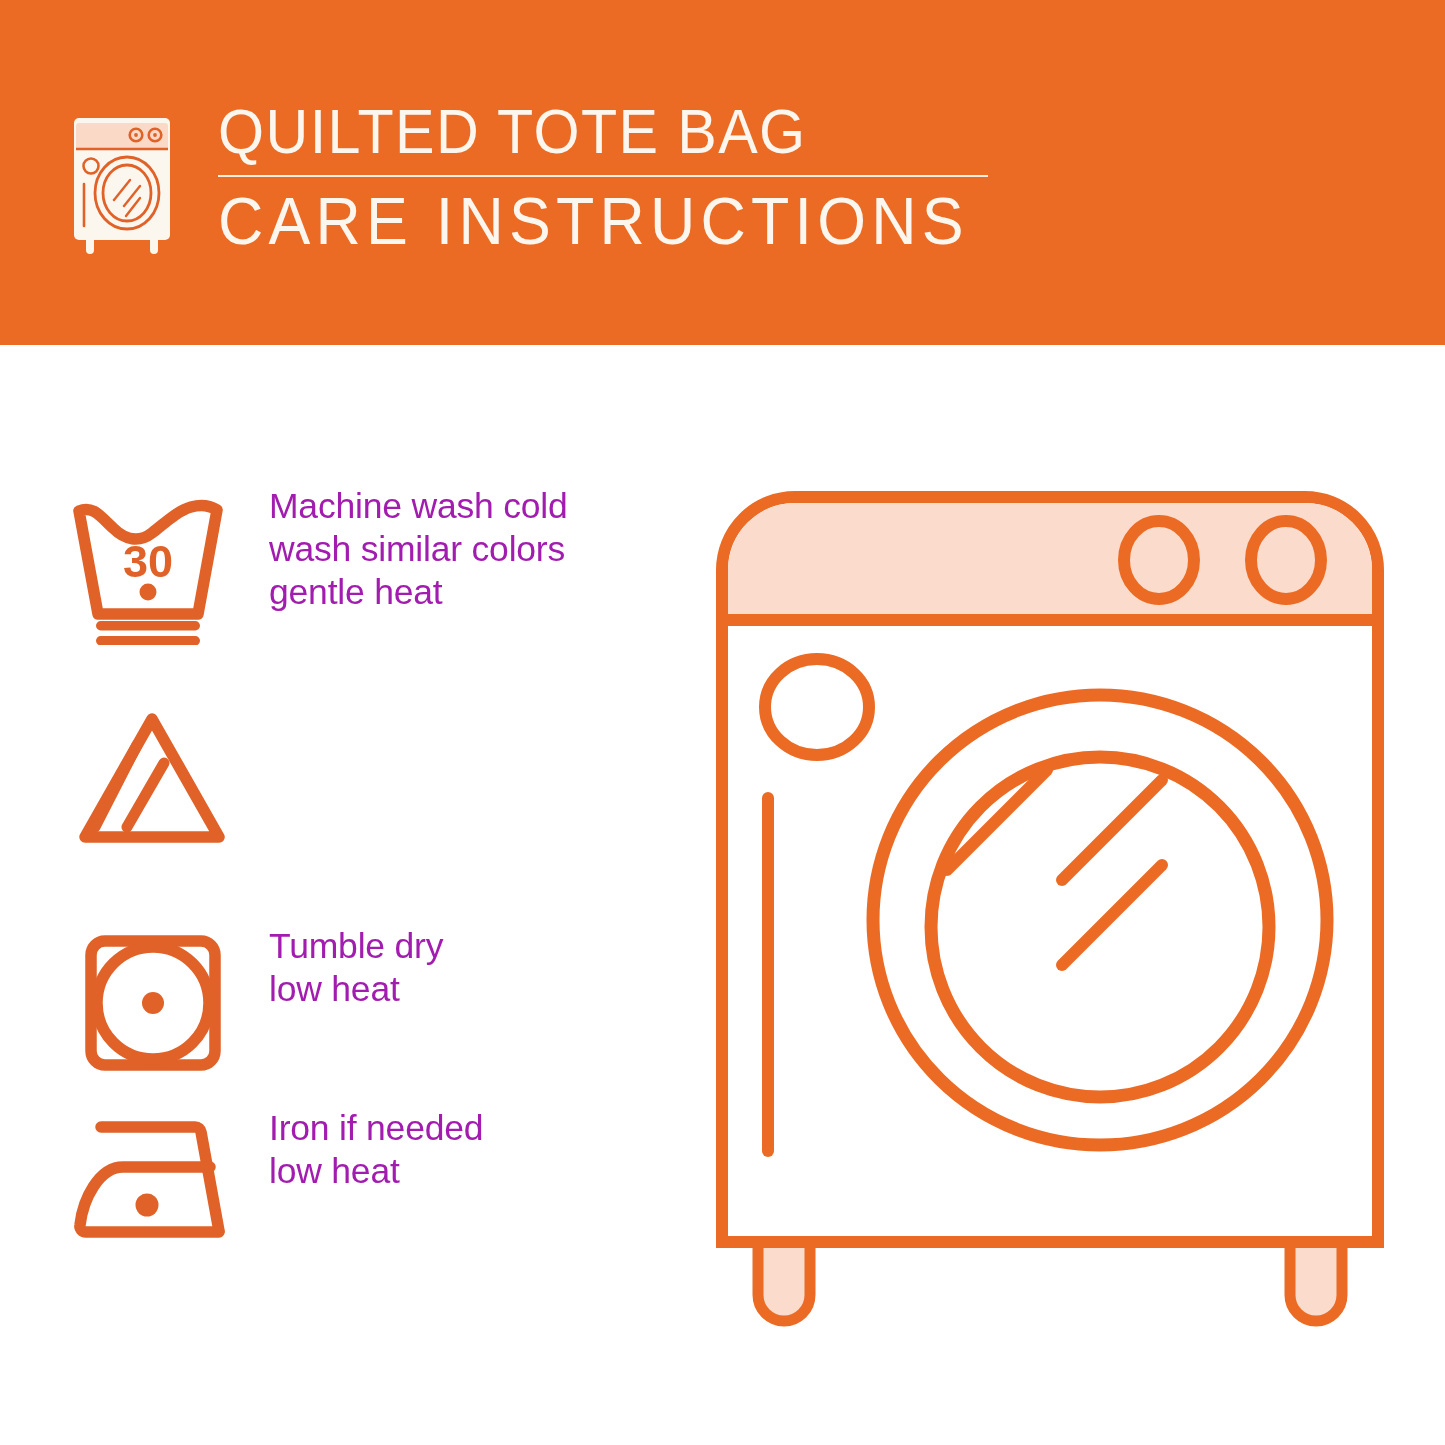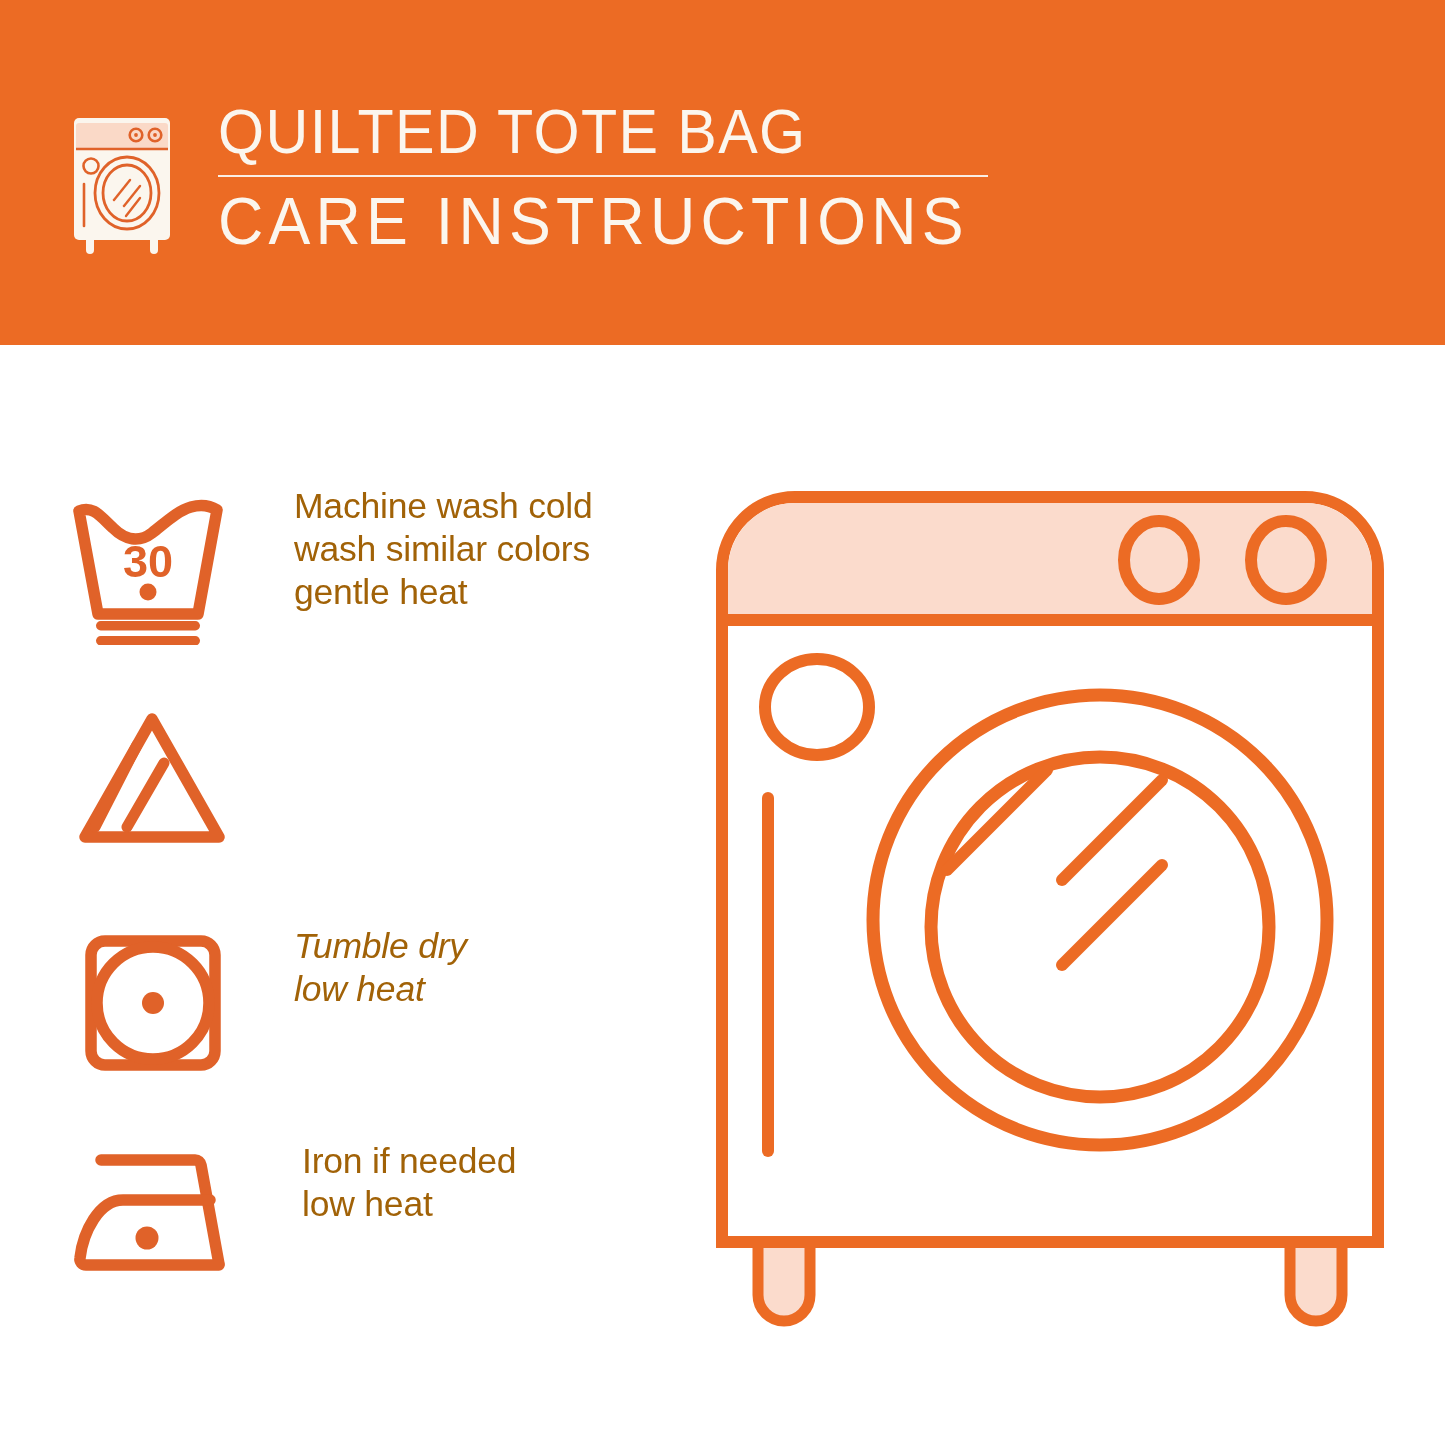--- a/index.html
+++ b/index.html
@@ -110,8 +110,8 @@
     justify-content: center;
   }
   .care-text {
-    margin-left: 52px;
-    color: #a16207;
+    margin-left: 27px;
+    color: #a21caf;
     font-size: 35.5px;
     line-height: 43px;
     font-weight: 500;

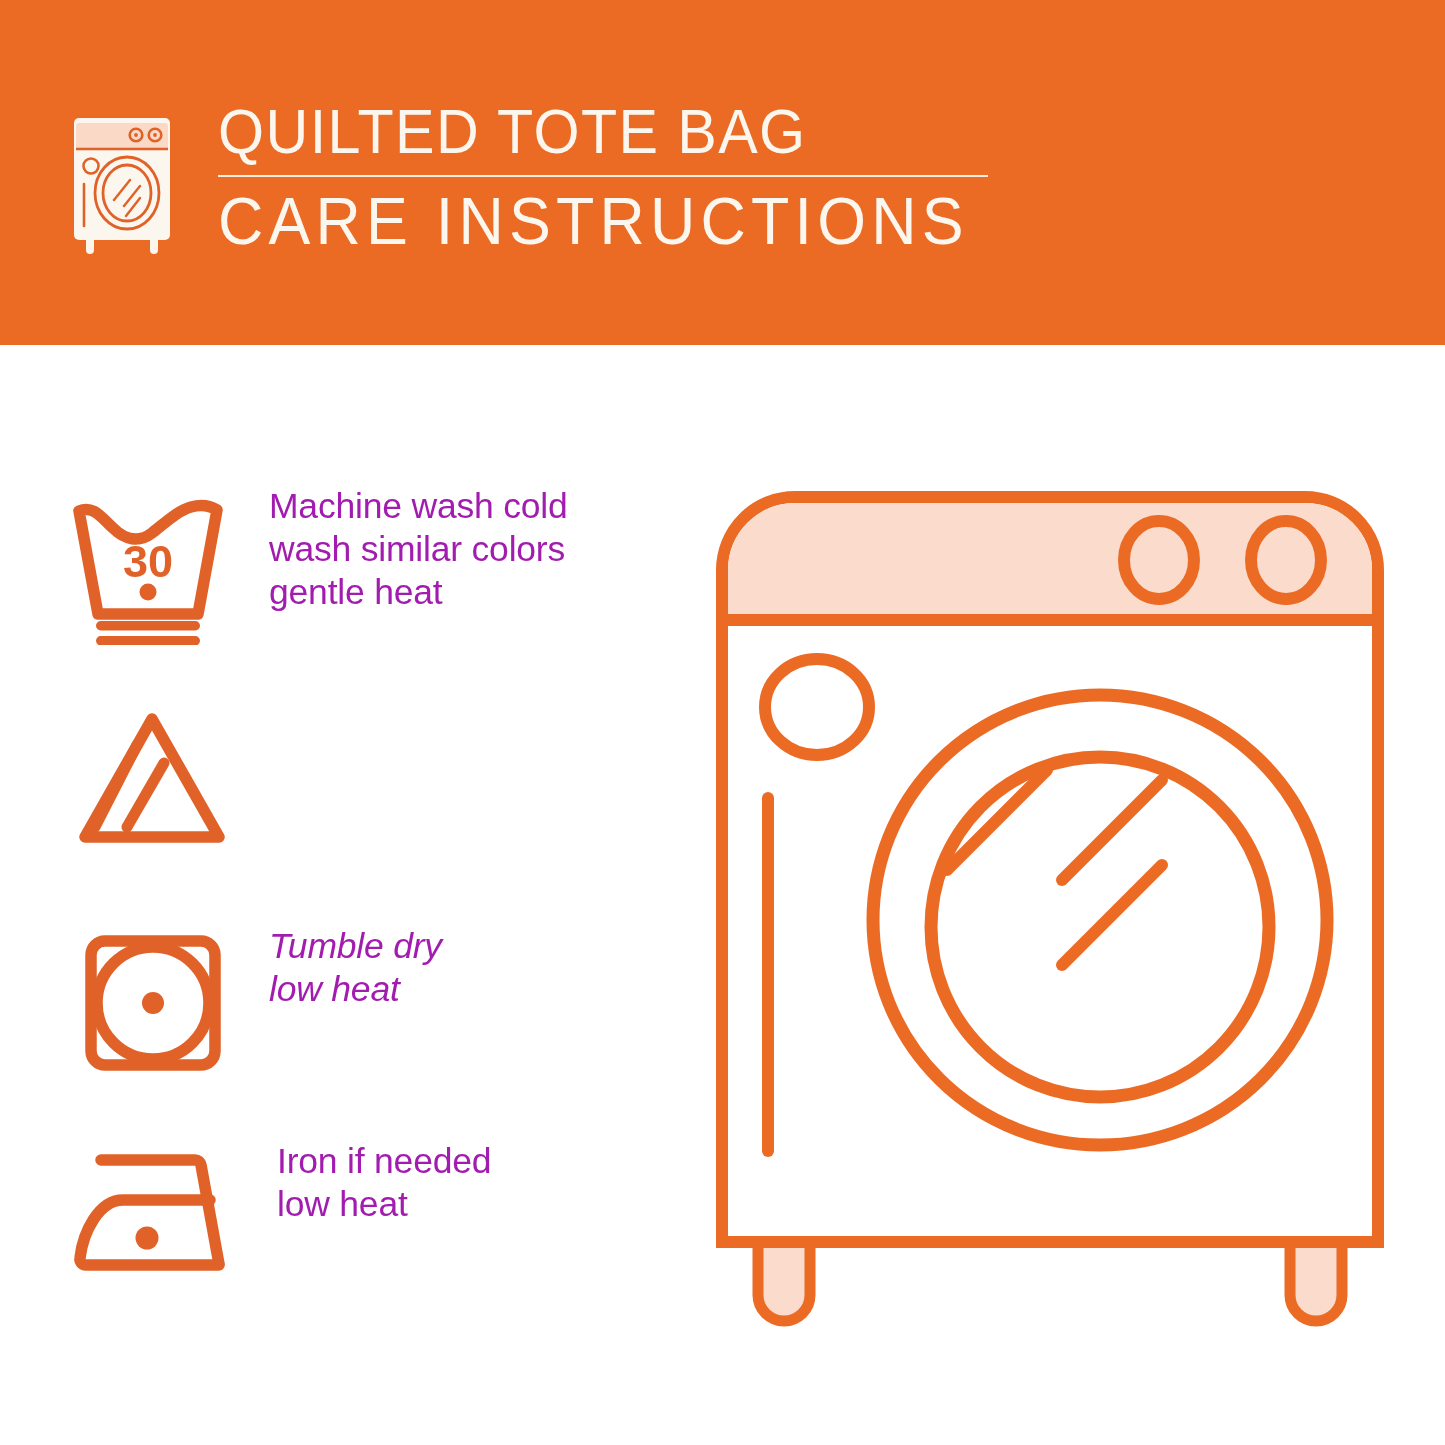--- a/index.html
+++ b/index.html
@@ -99,7 +99,7 @@
   }
   .care-row.r0 { top: 0px;   height: 170px; }
   .care-row.r1 { top: 208px; height: 170px; }
-  .care-row.r2 { top: 440px; height: 155px; font-style: italic; }
+  .care-row.r2 { top: 440px; height: 155px; }
   .care-row.r3 { top: 655px; height: 150px; gap: 8px; }
 
   .care-symbol {

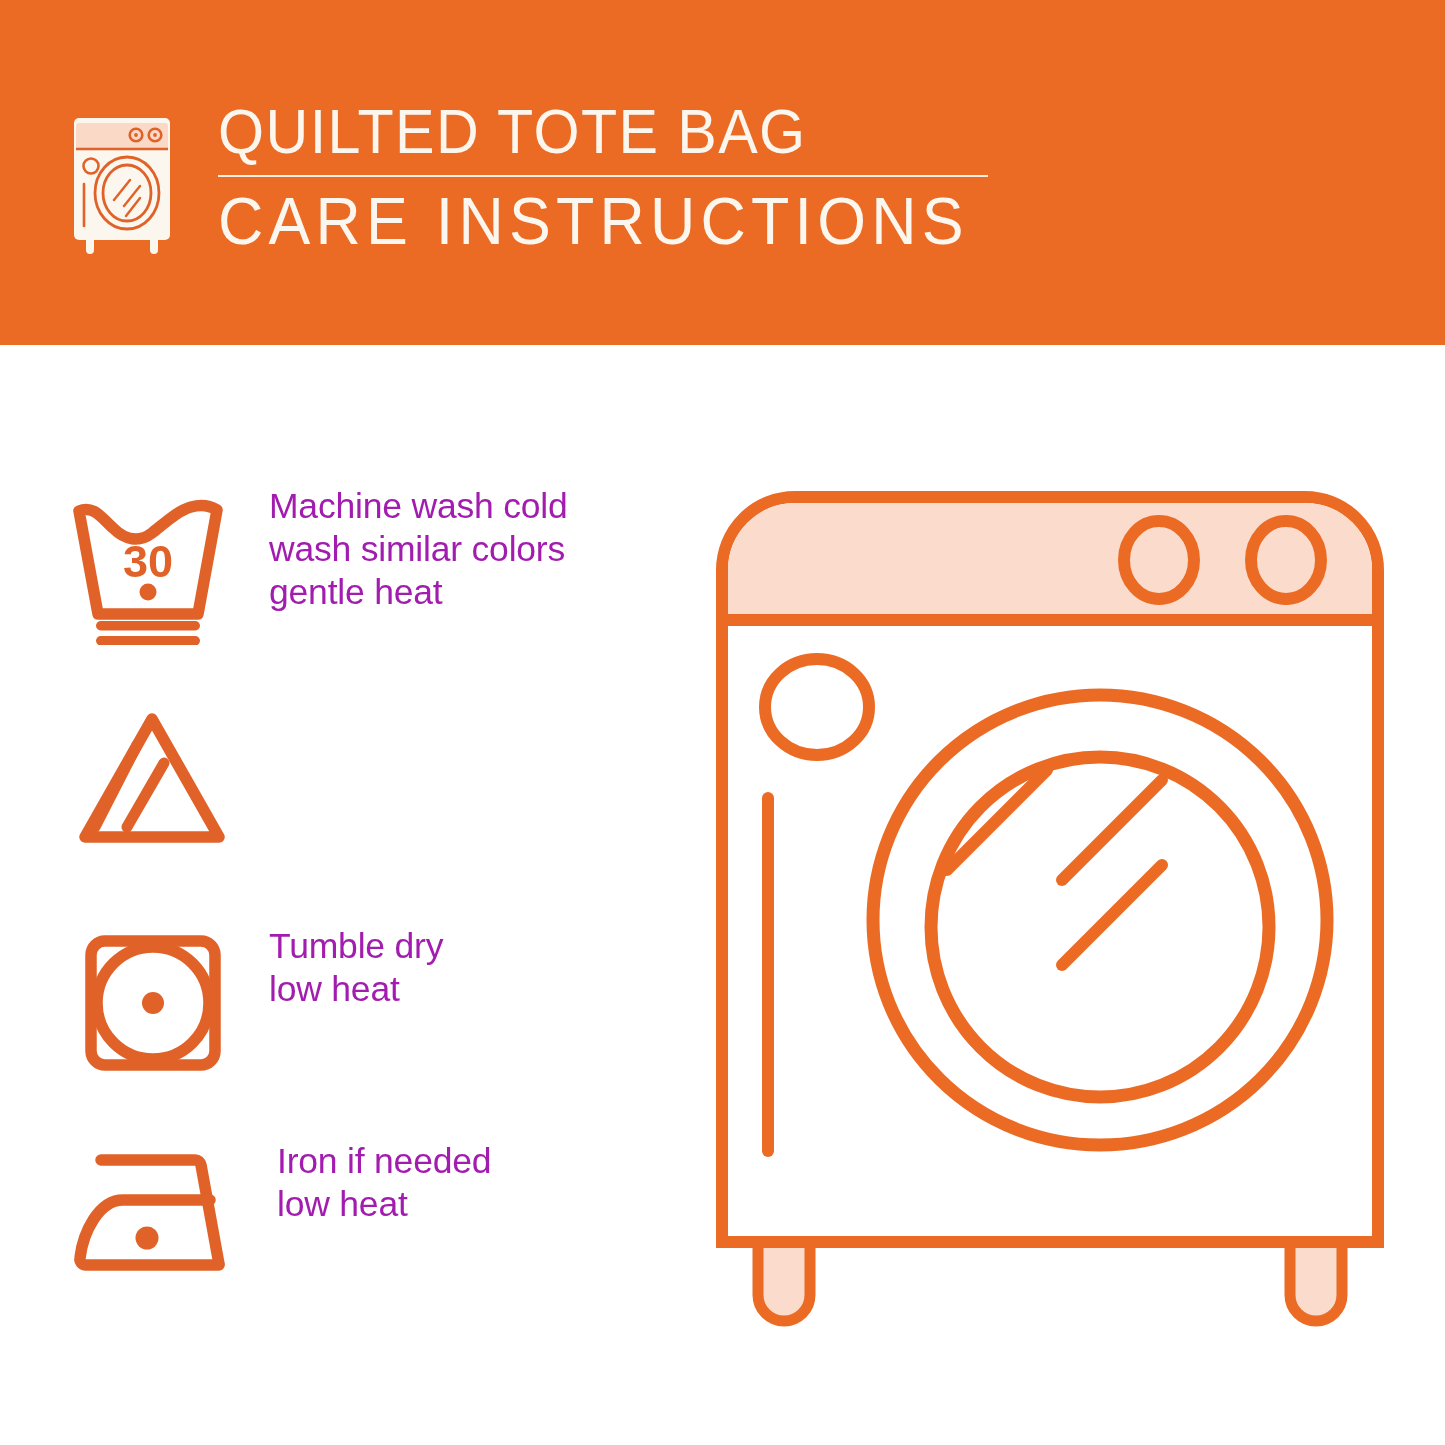--- a/index.html
+++ b/index.html
@@ -100,7 +100,7 @@
   .care-row.r0 { top: 0px;   height: 170px; }
   .care-row.r1 { top: 208px; height: 170px; }
   .care-row.r2 { top: 440px; height: 155px; }
-  .care-row.r3 { top: 655px; height: 150px; gap: 8px; }
+  .care-row.r3 { top: 622px; height: 150px; }
 
   .care-symbol {
     width: 180px;

